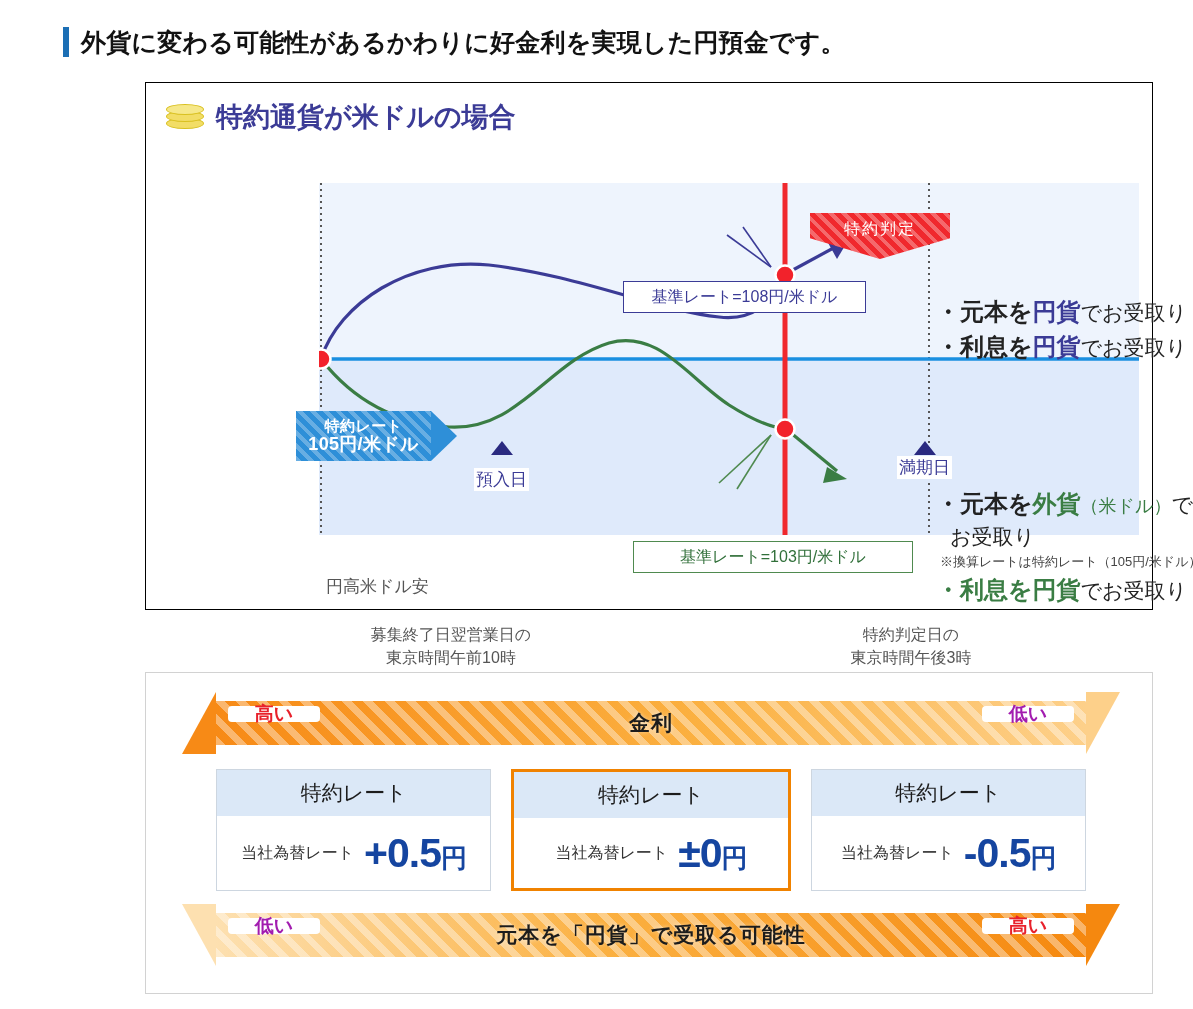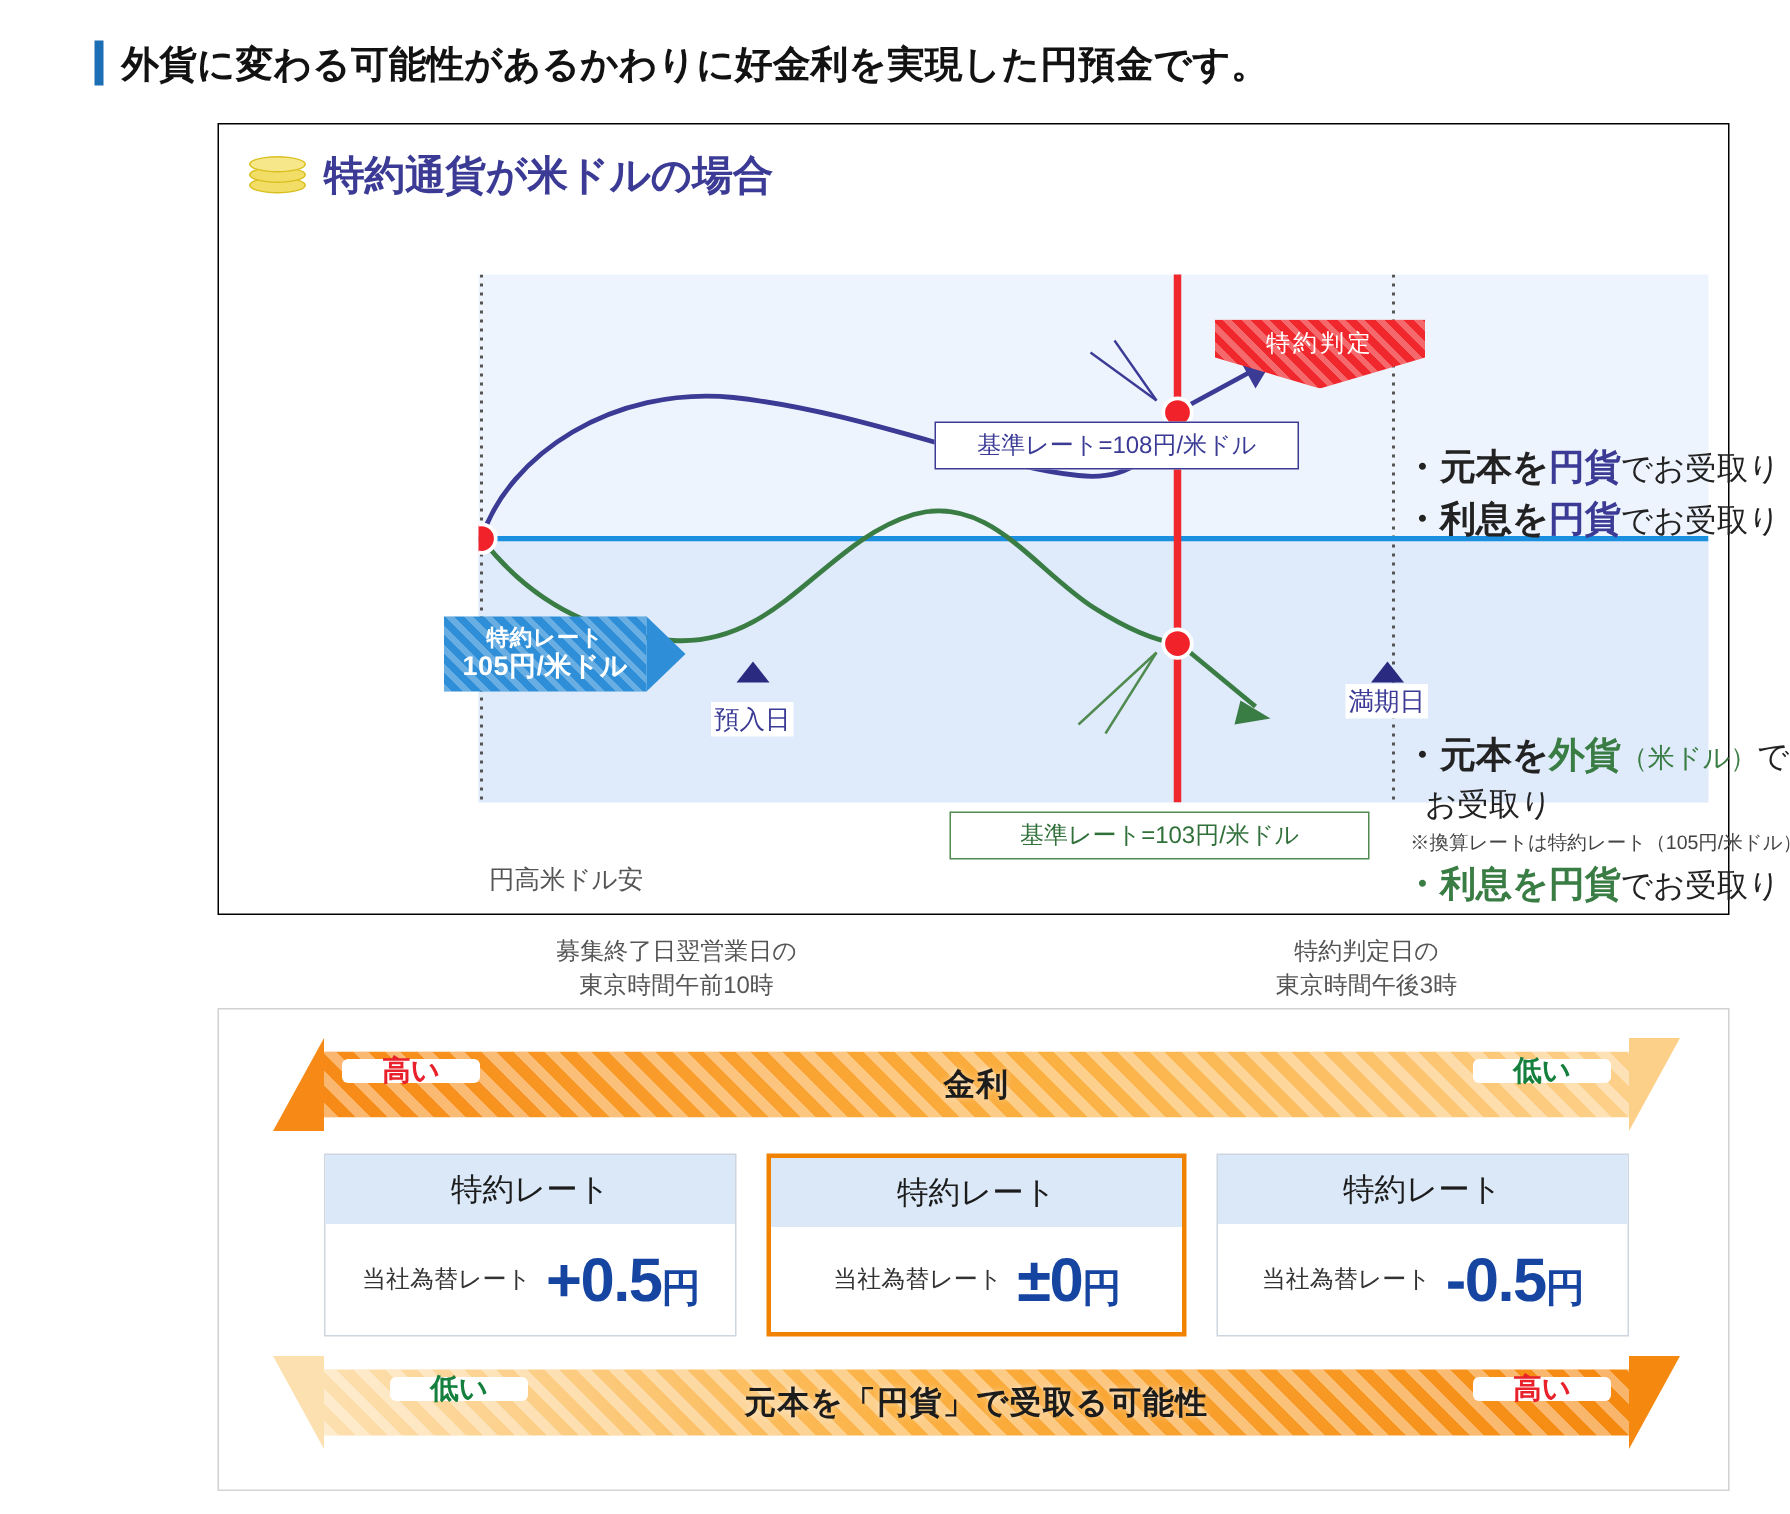--- a/index.html
+++ b/index.html
@@ -191,7 +191,7 @@
   .pill-left { left:12px; }
   .pill-right { right:12px; }
   .c-red { color:#e8212b; }
-  .c-blue { color:#15803d;margin-left:32px; }
+  .c-blue { color:#a21caf; }
 
   
   .cards {

